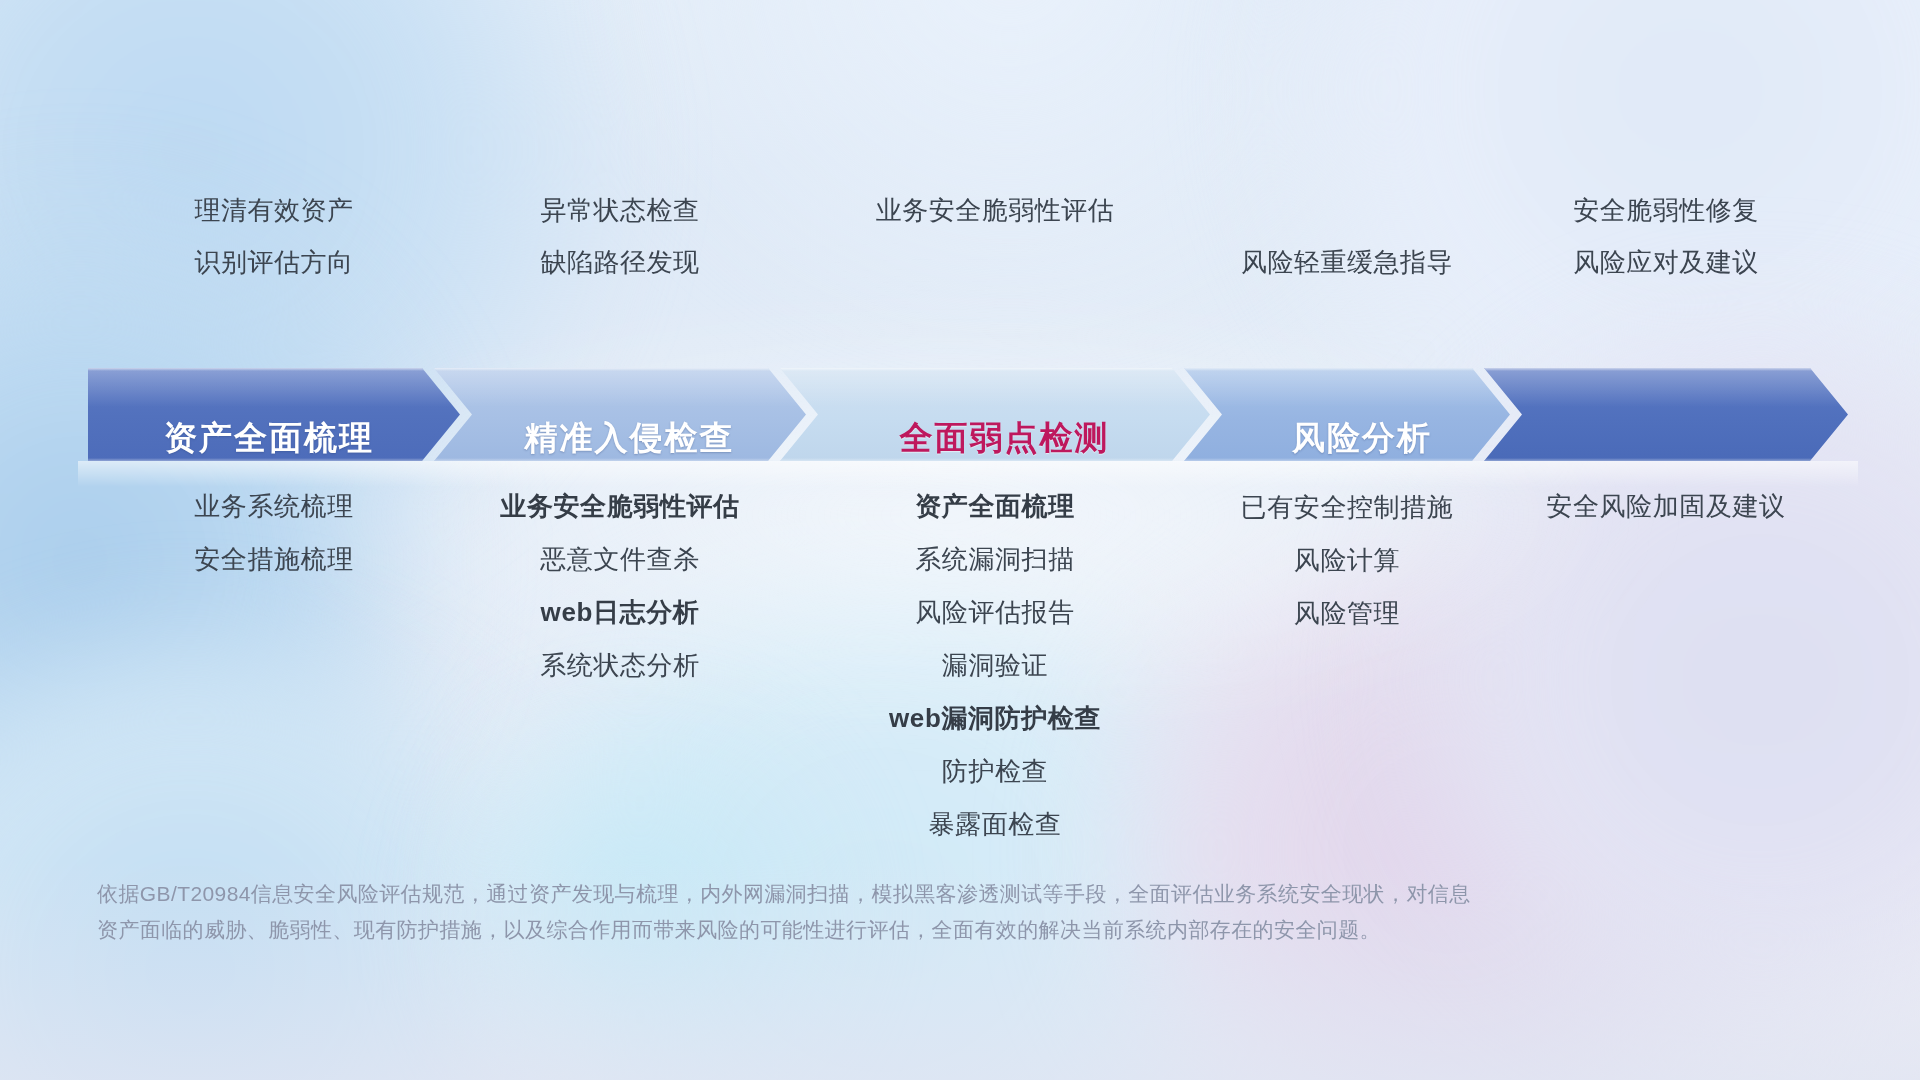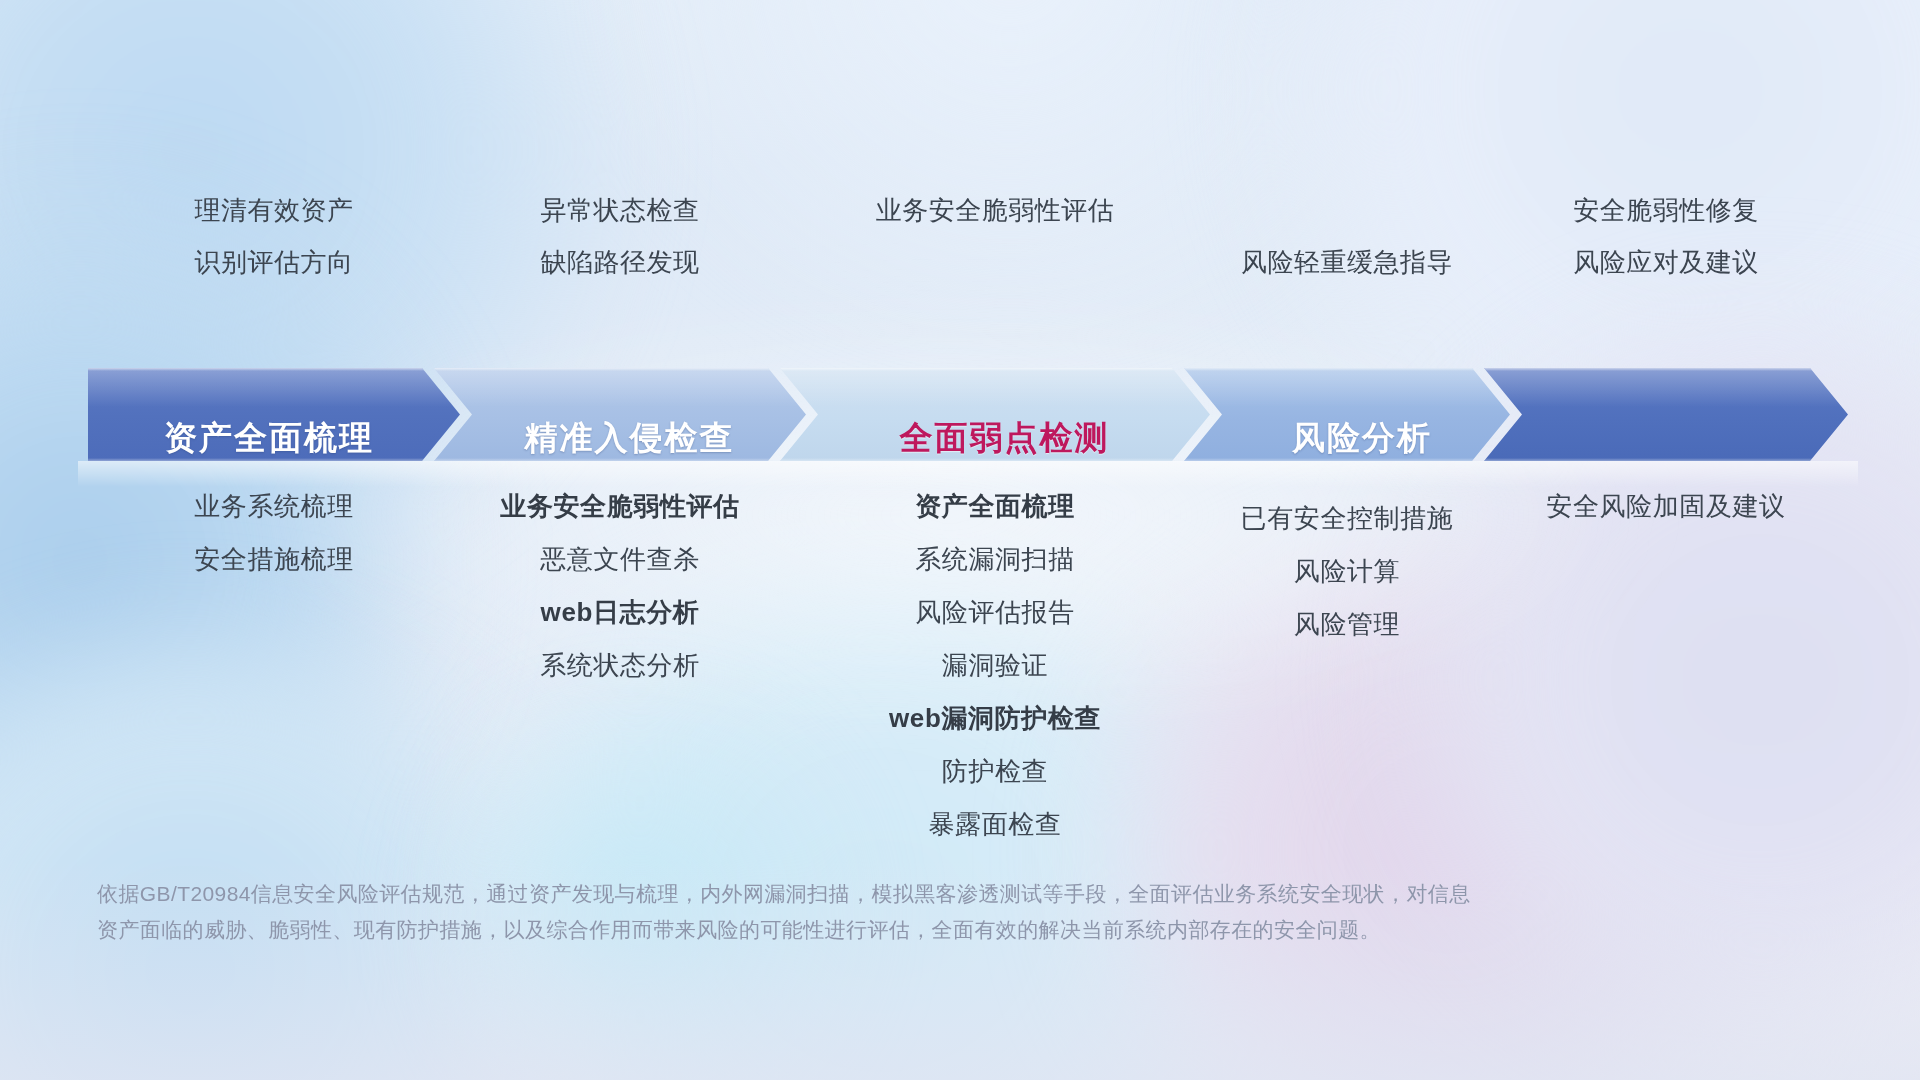--- a/index.html
+++ b/index.html
@@ -238,7 +238,7 @@
         <div class="item">防护检查</div>
         <div class="item">暴露面检查</div>
       </div>
-      <div class="col" style="position: absolute; left: 1047px; width: 600px; top: 12px;">
+      <div class="col" style="position: absolute; left: 1047px; width: 600px; top: 1px;">
         <div class="item">已有安全控制措施</div>
         <div class="item">风险计算</div>
         <div class="item">风险管理</div>

